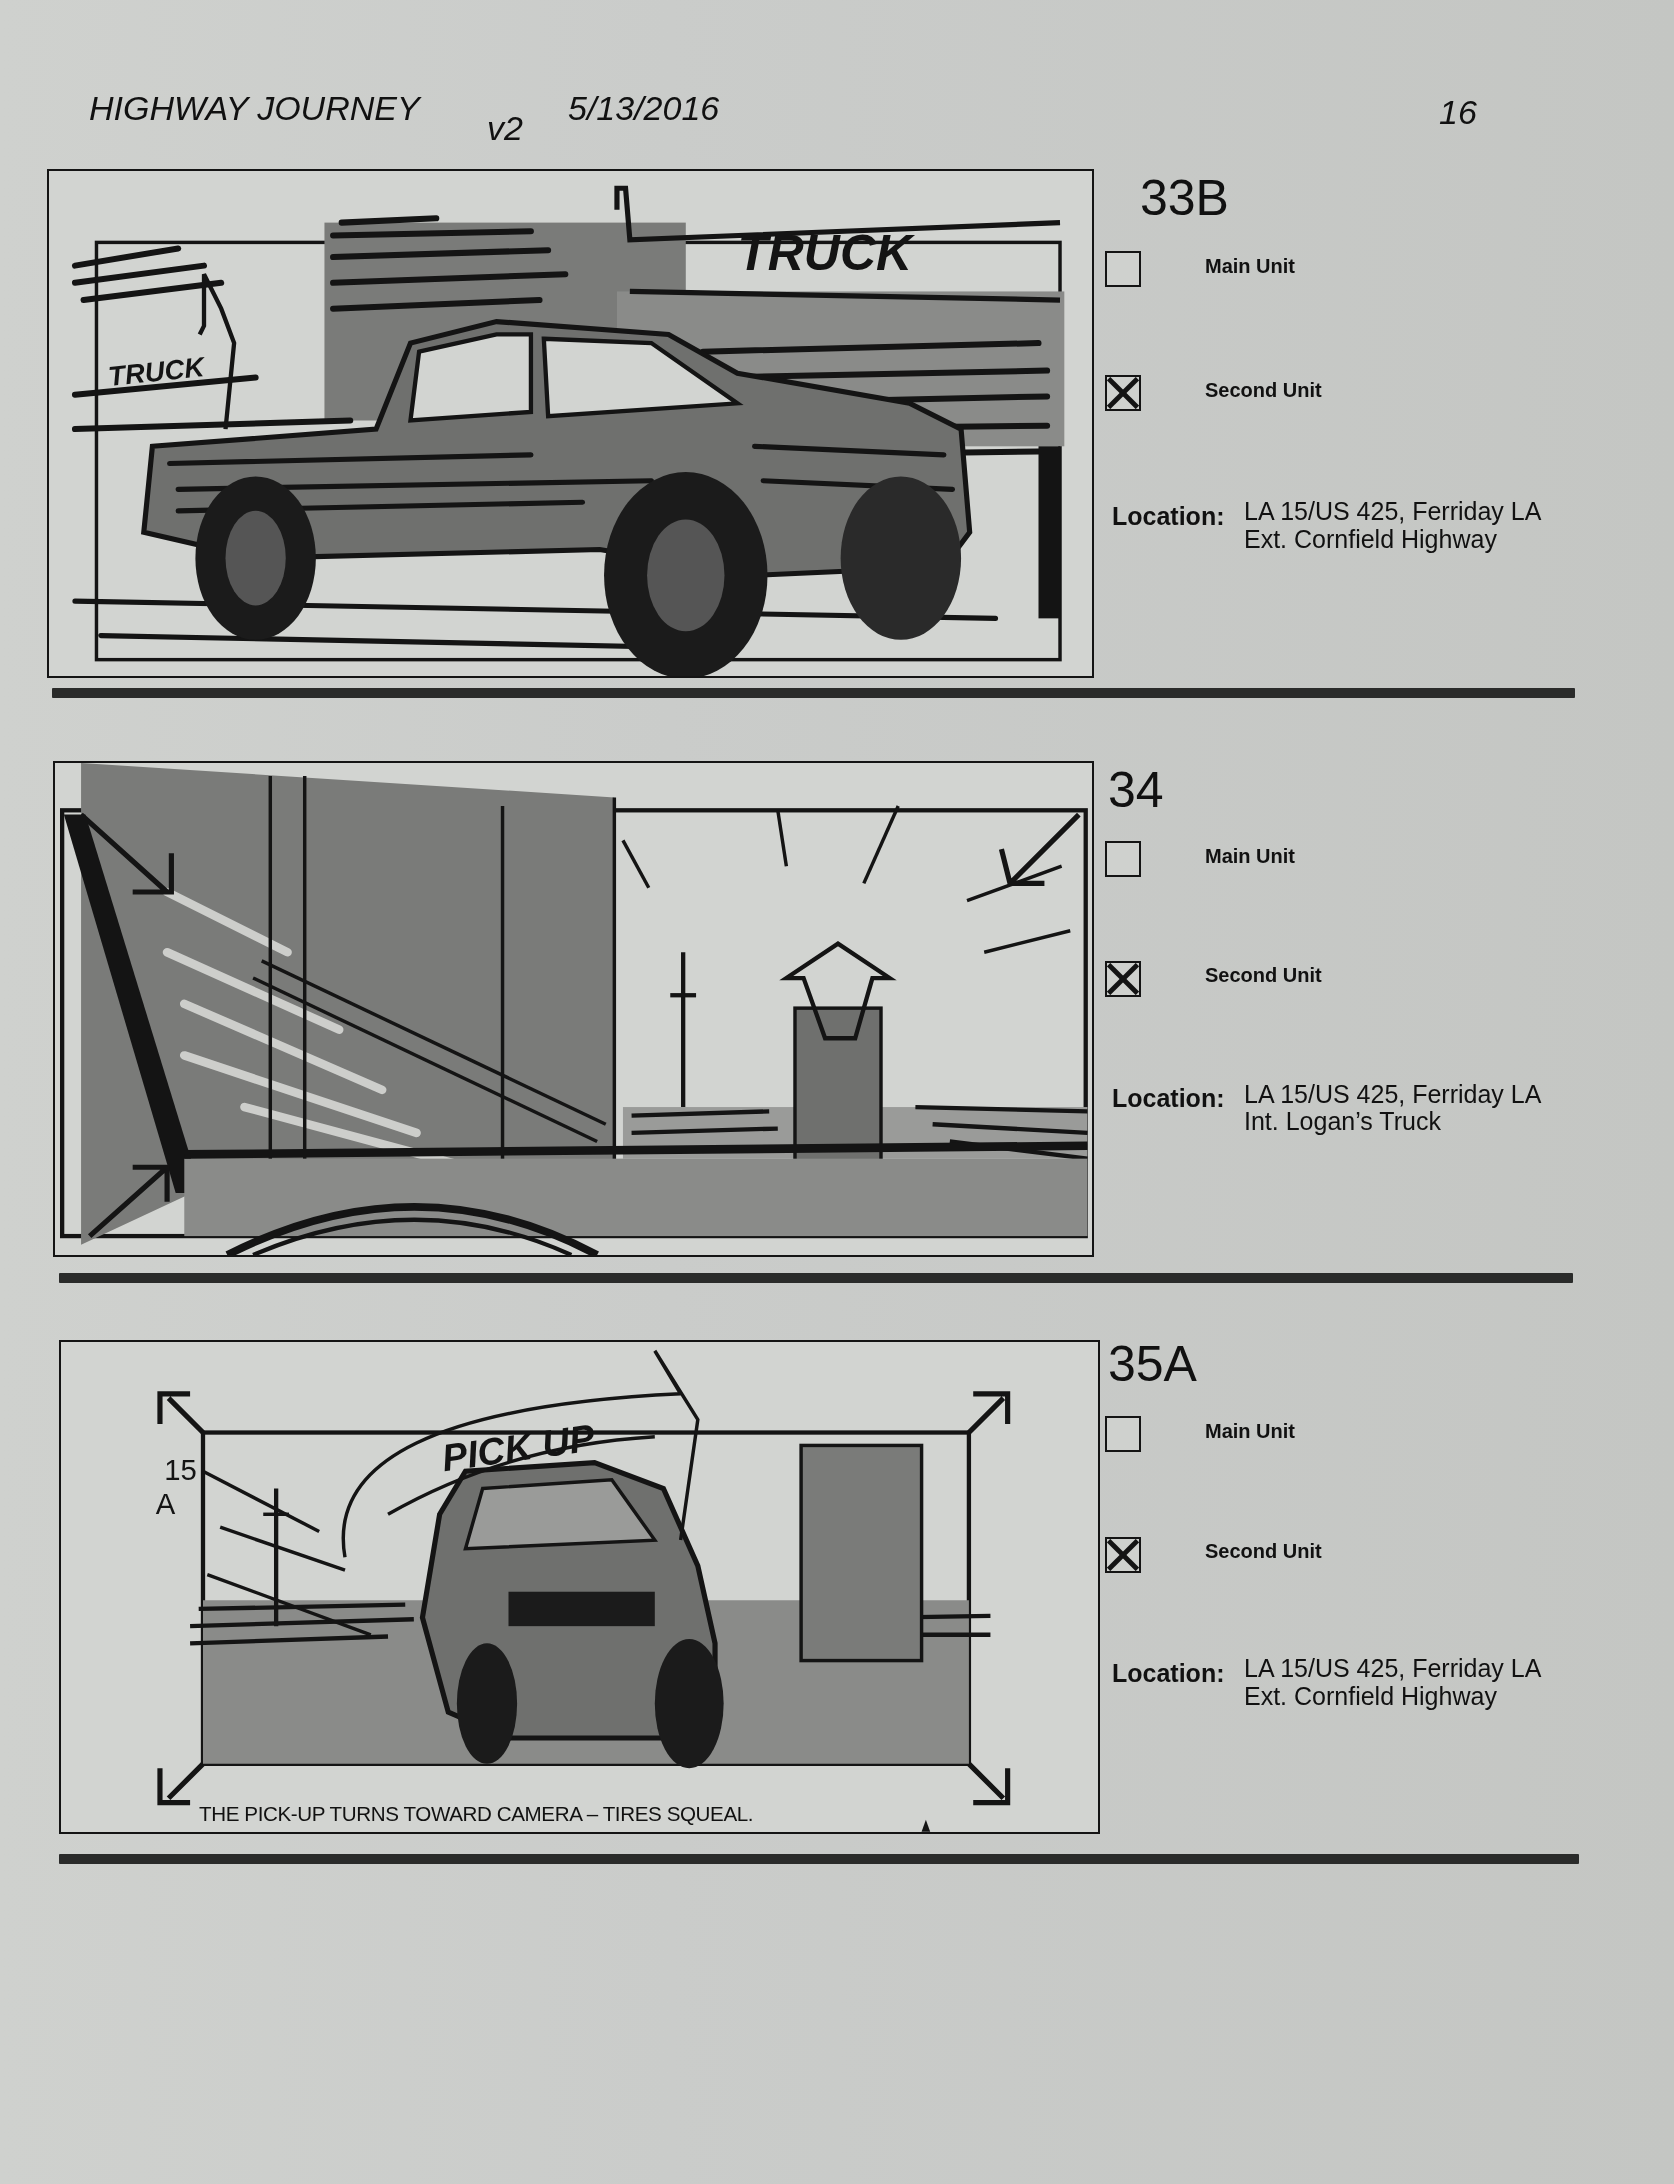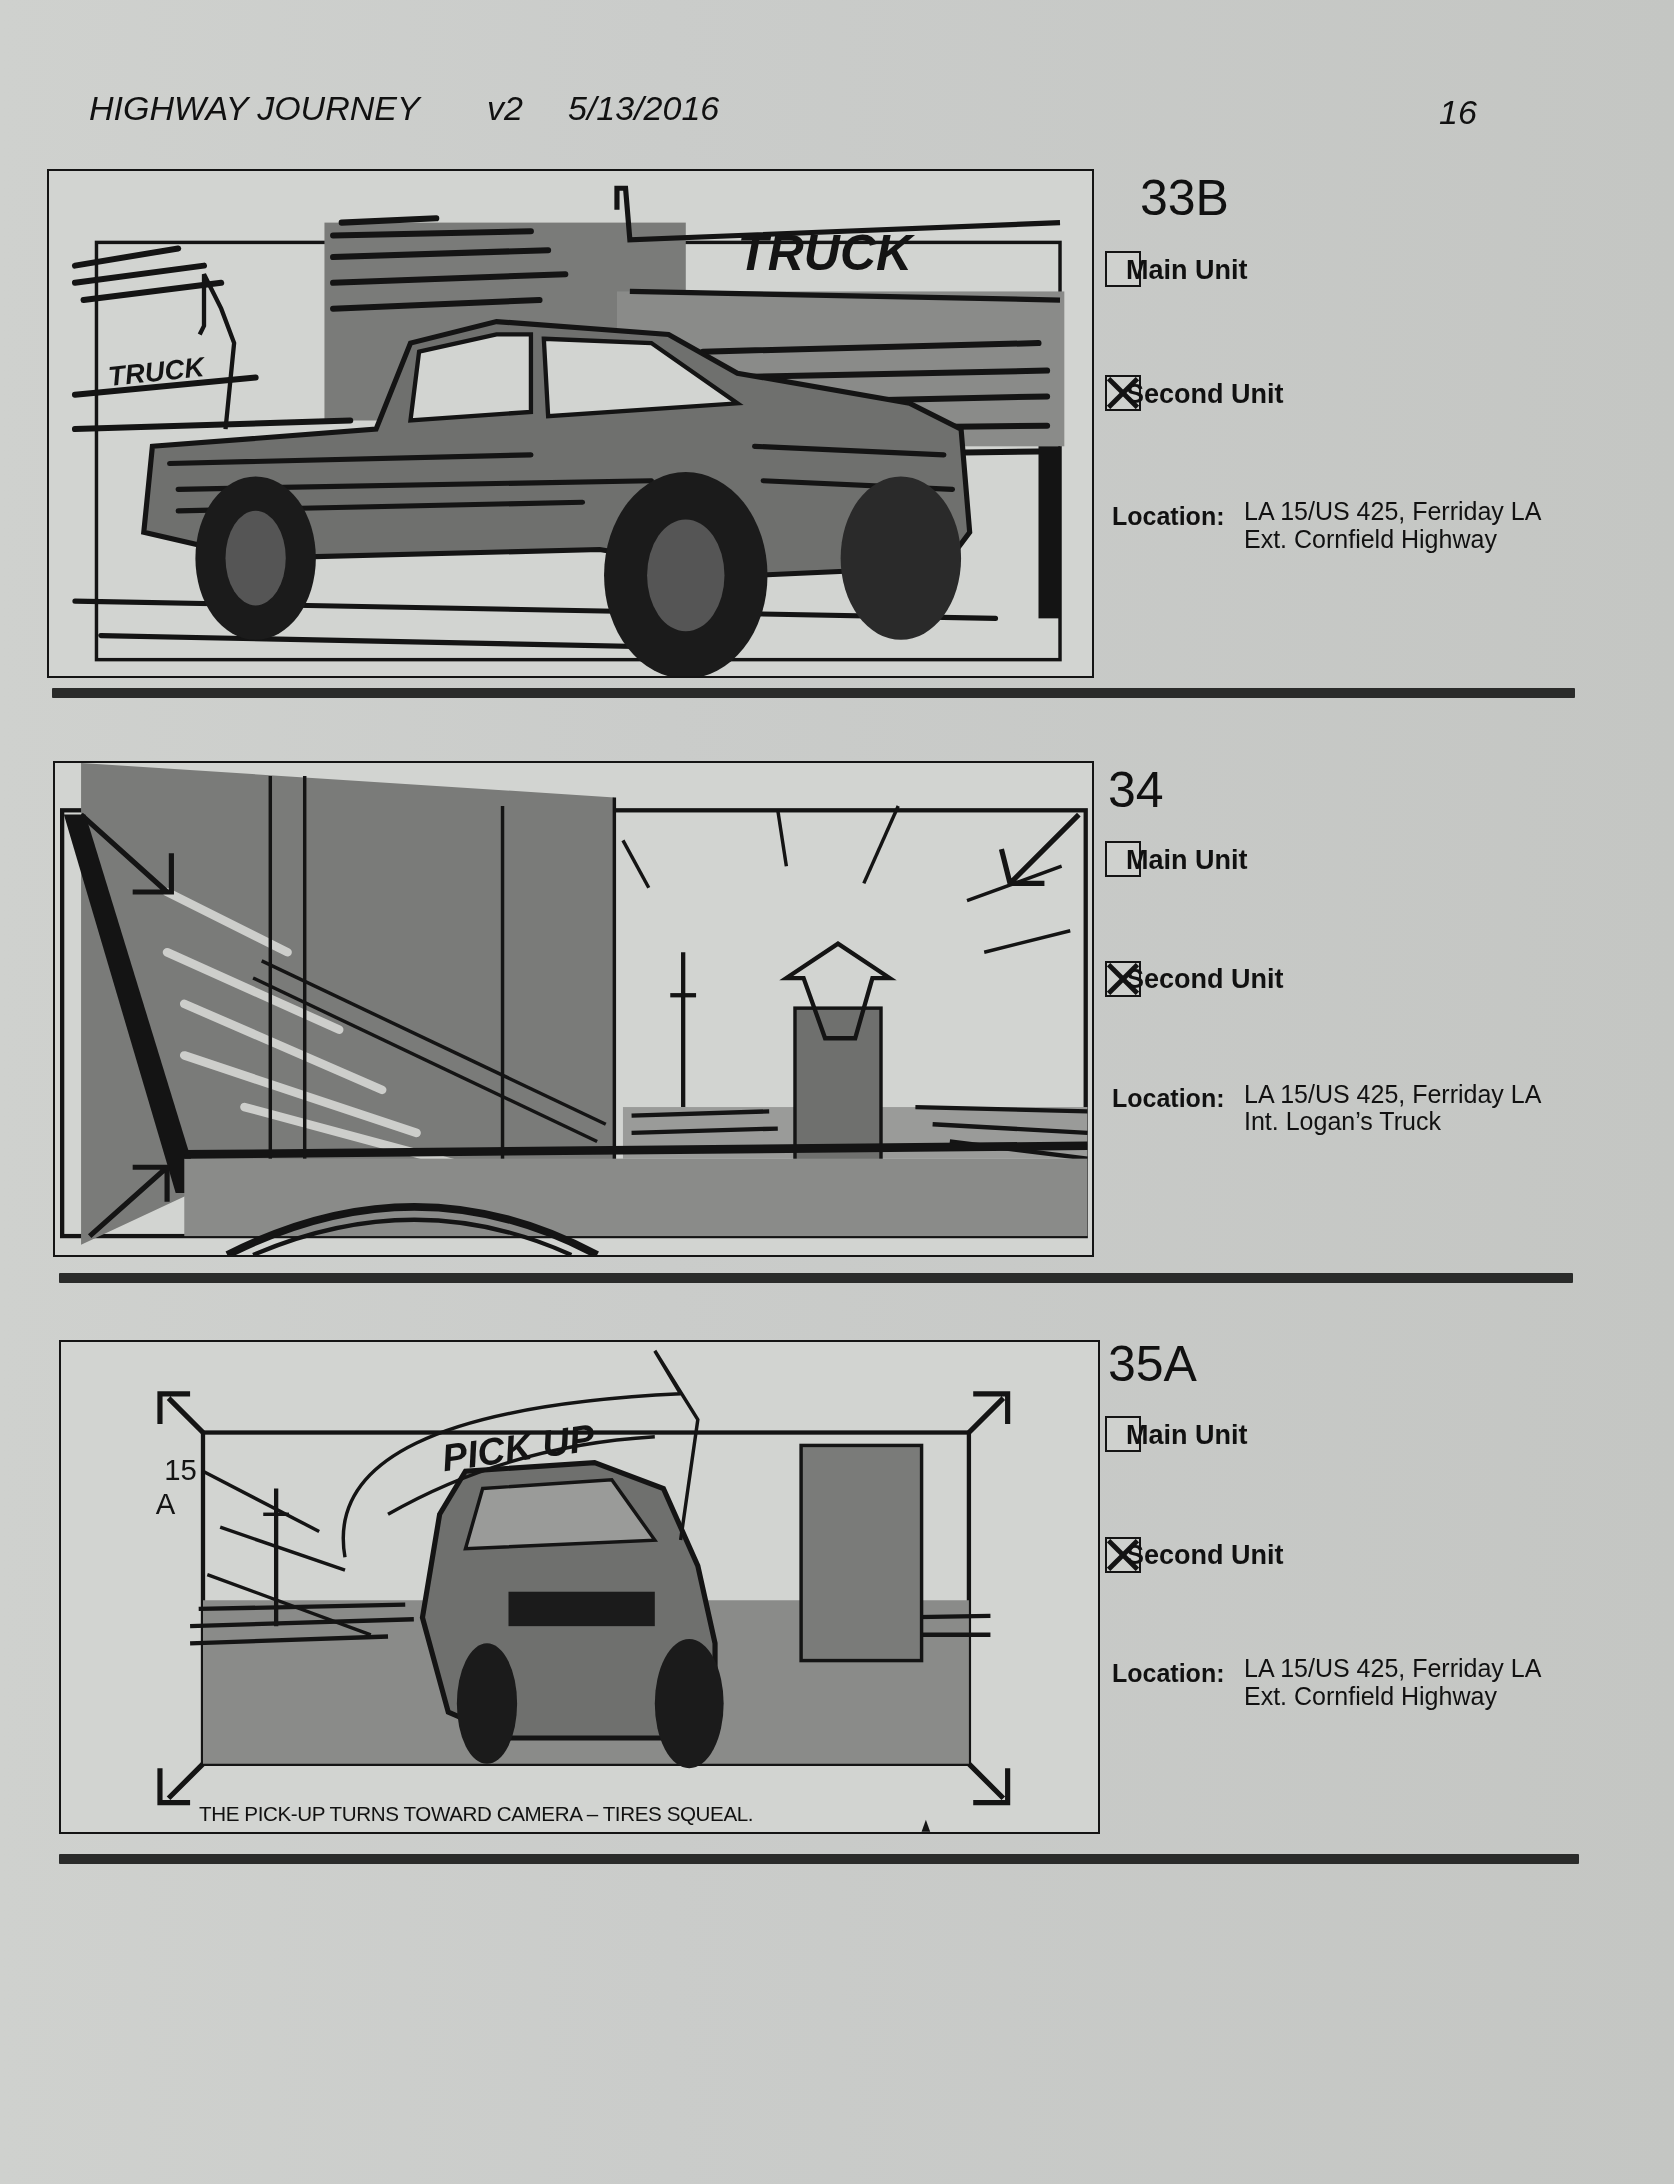--- a/index.html
+++ b/index.html
@@ -12,7 +12,7 @@
   .abs { position: absolute; }
   .hdr { font-size: 34px; top: 89px; letter-spacing: 0px; font-style: italic; }
   .hdr-title { left: 89px; }
-  .hdr-ver { left: 487px; }
+  .hdr-ver { left: 487px; margin-top: 20px; }
   .hdr-date { left: 568px; }
   .hdr-page { left: 1439px; top: 93px; }
 

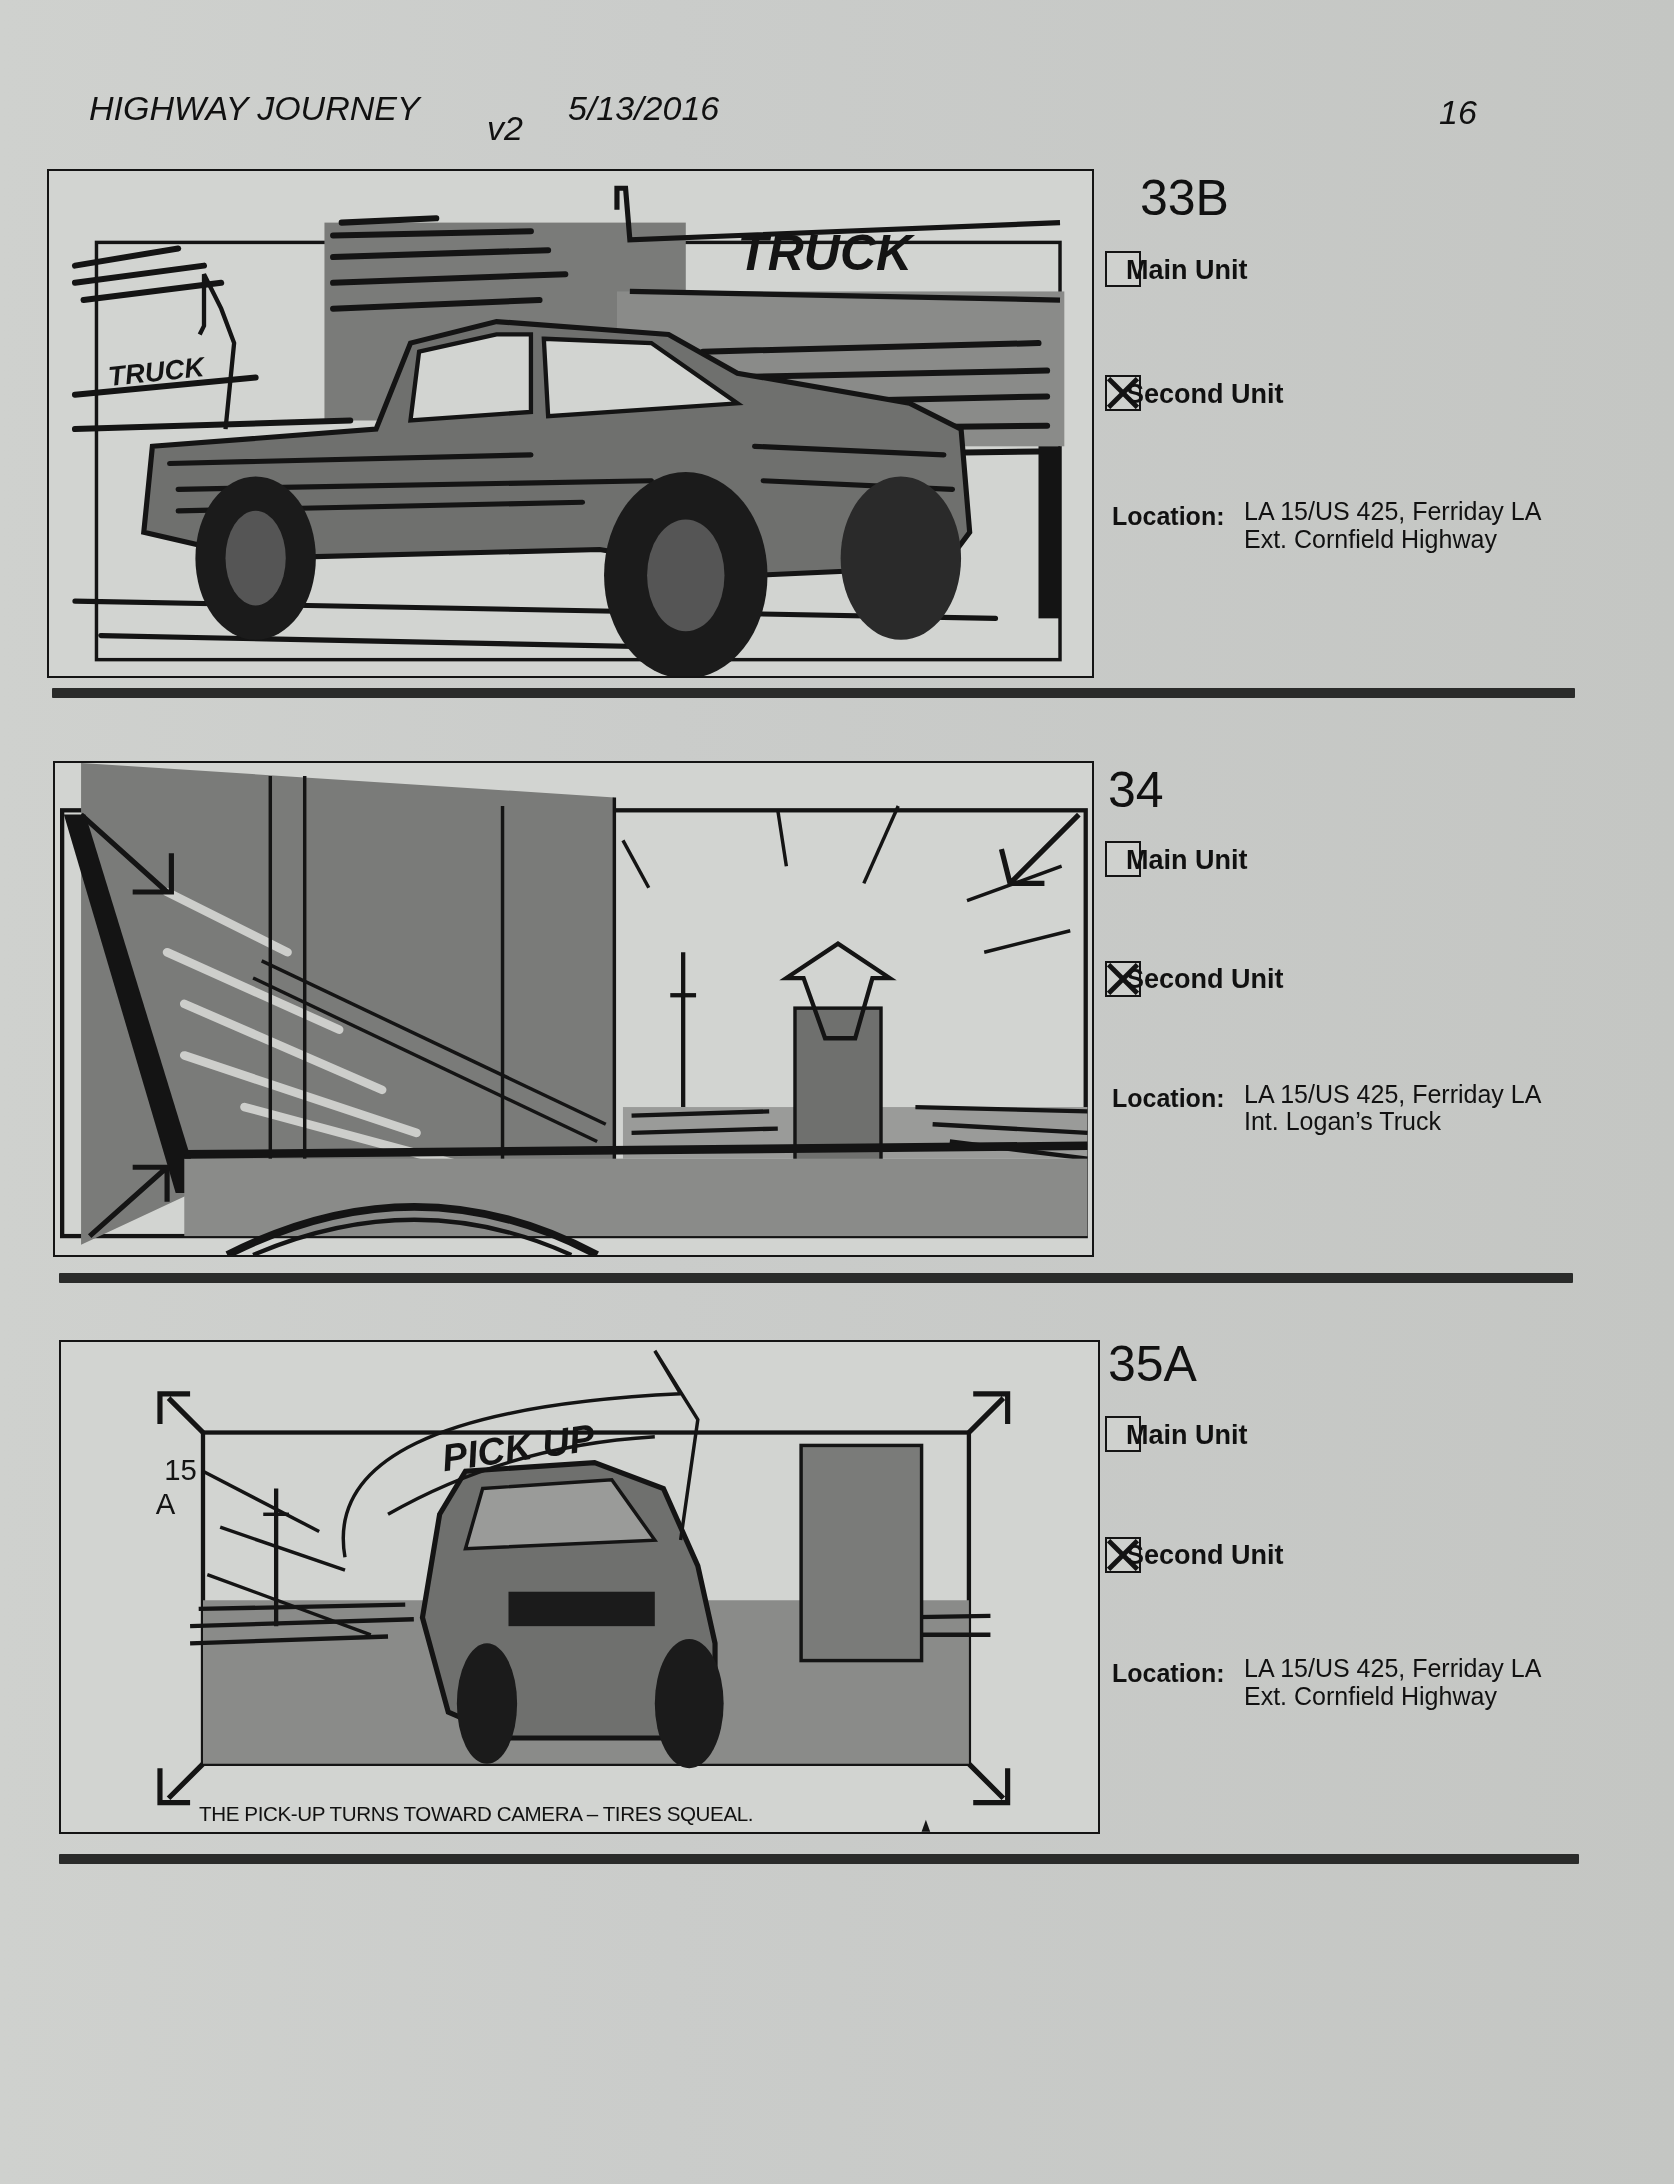--- a/index.html
+++ b/index.html
@@ -22,7 +22,7 @@
   .shot-num { font-size: 50px; left: 1108px; }
   .cb { width: 36px; height: 36px; border: 2.6px solid #141414; box-sizing: border-box; left: 1105px; background: #cfd1ce; }
   .cb svg { display: block; width: 100%; height: 100%; }
-  .cb-label { font-size: 27px; font-weight: bold; left: 1126px; }
+  .cb-label { font-size: 20px; font-weight: bold; left: 1205px; }
   .loc-label { font-size: 25px; font-weight: bold; left: 1112px; }
   .loc-val { font-size: 25px; left: 1244px; line-height: 27.5px; text-align: right; }
 

